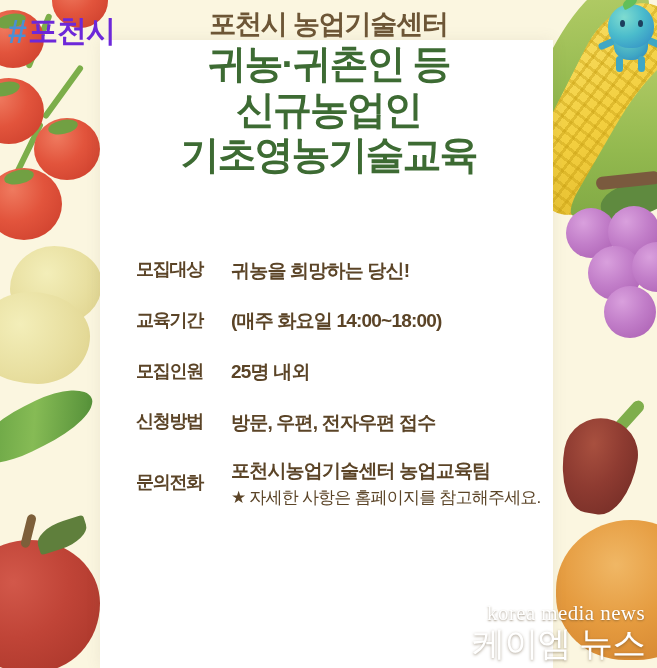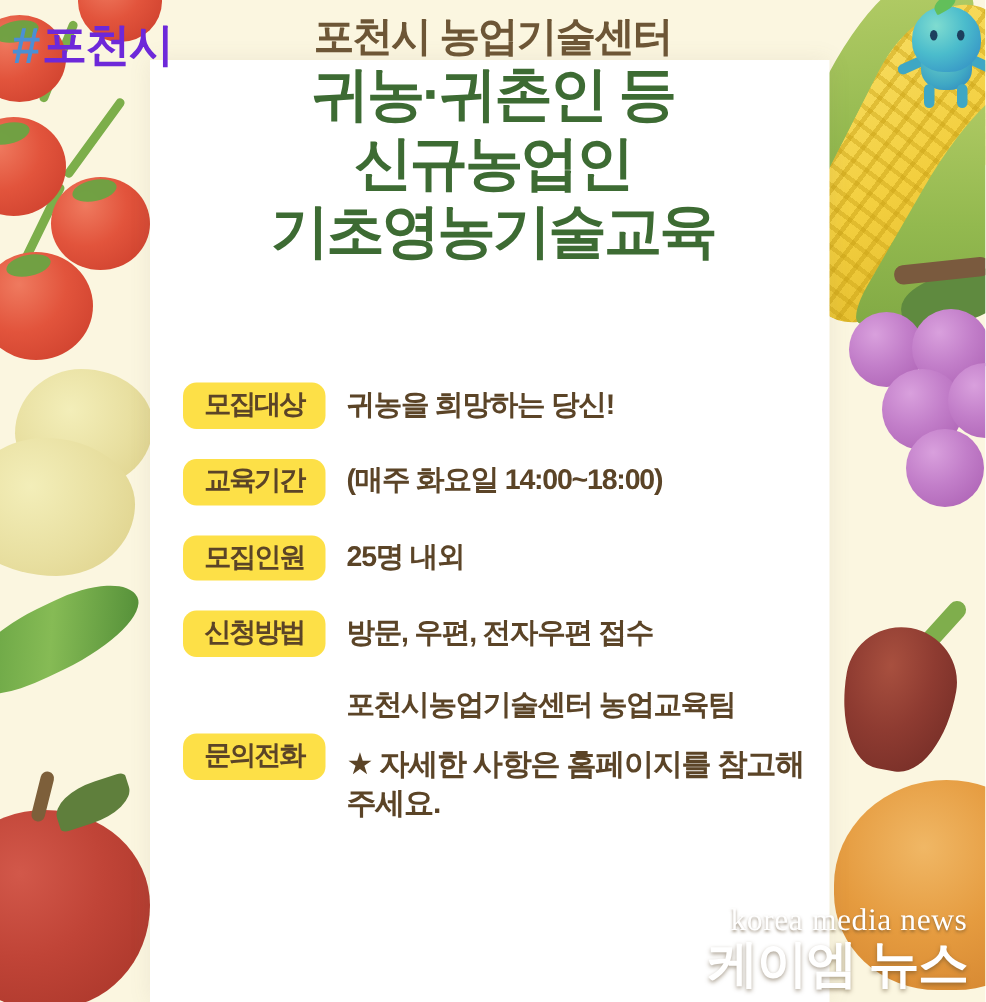--- a/index.html
+++ b/index.html
@@ -252,7 +252,7 @@
     width: 95px;
     box-sizing: border-box;
     text-align: center;
-    background: #fde047;
+    background: #ffffff;
     border-radius: 9px;
     padding: 5px 4px 6px;
     font-size: 18px;

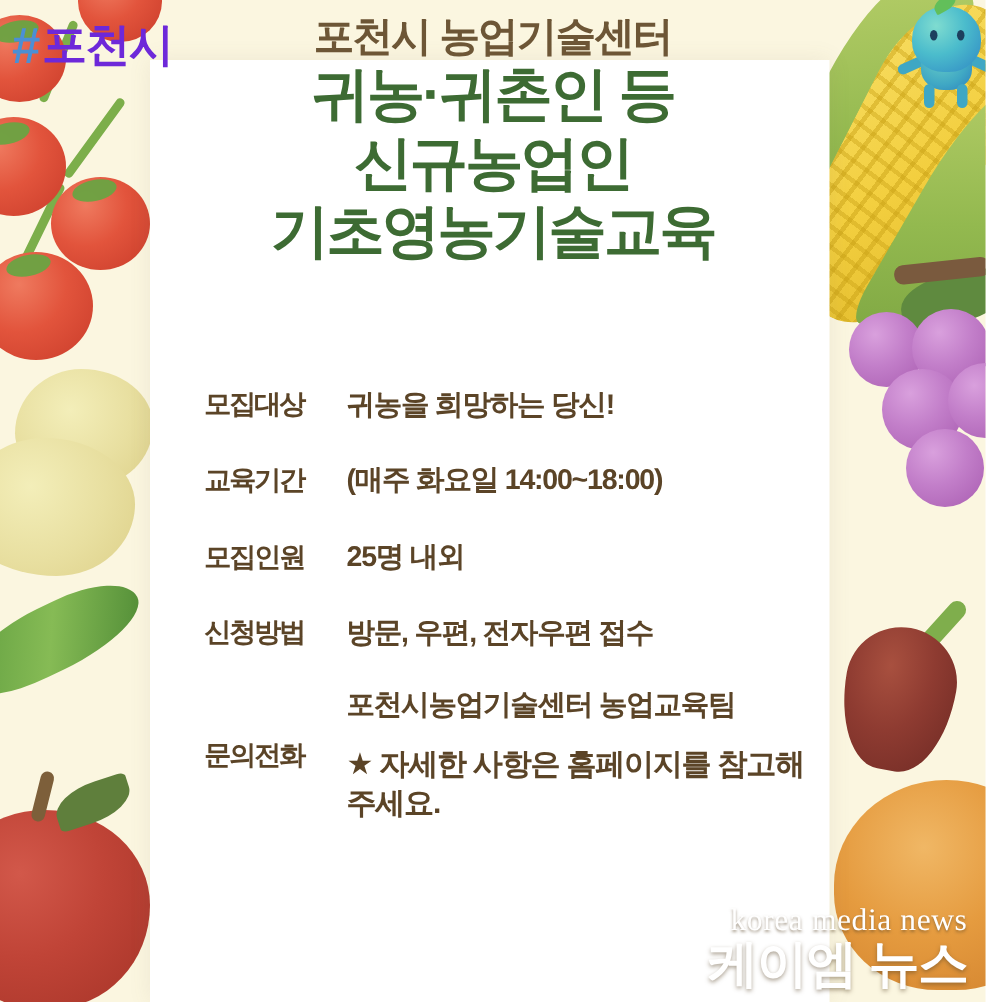--- a/index.html
+++ b/index.html
@@ -272,10 +272,10 @@
   .value .sub { display: block; }
   .value .note {
     display: block;
-    font-size: 20px;
-    font-weight: 700;
+    font-size: 17px;
+    font-weight: 400;
     letter-spacing: -0.8px;
-    margin-top: 13px;
+    margin-top: 3px;
   }
   .tel-glyph { font-size: 17px; }
 

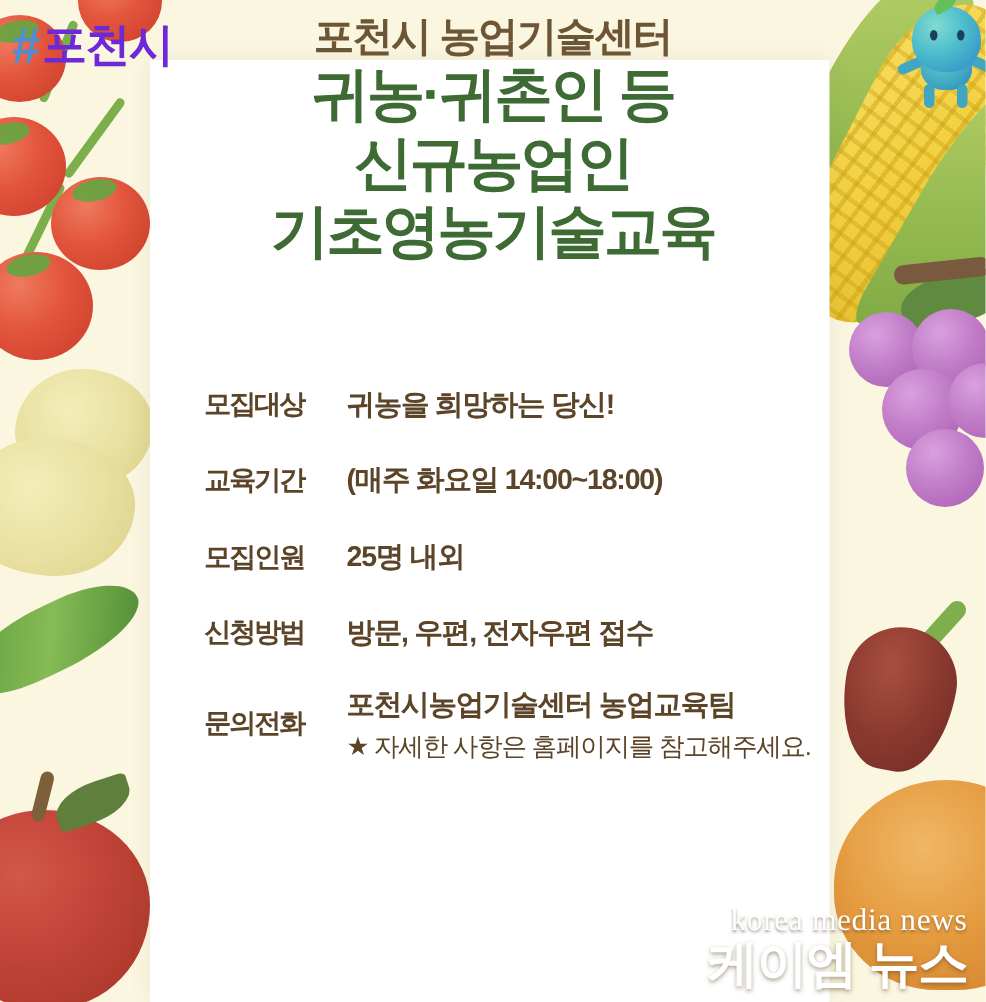--- a/index.html
+++ b/index.html
@@ -299,7 +299,7 @@
   #wm .wm-ko {
     margin-top: 2px;
     font-size: 34px;
-    font-weight: 700;
+    font-weight: 400;
     color: #ffffff;
     text-shadow: 0 1px 3px rgba(90,70,40,.5);
     line-height: 1.05;

